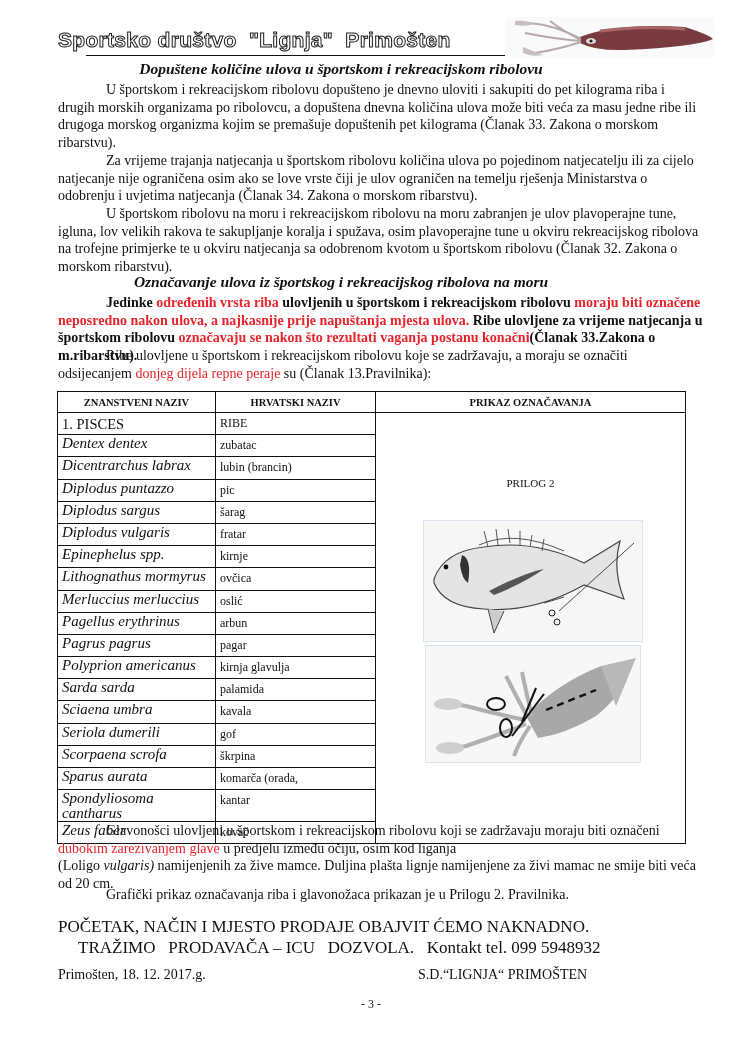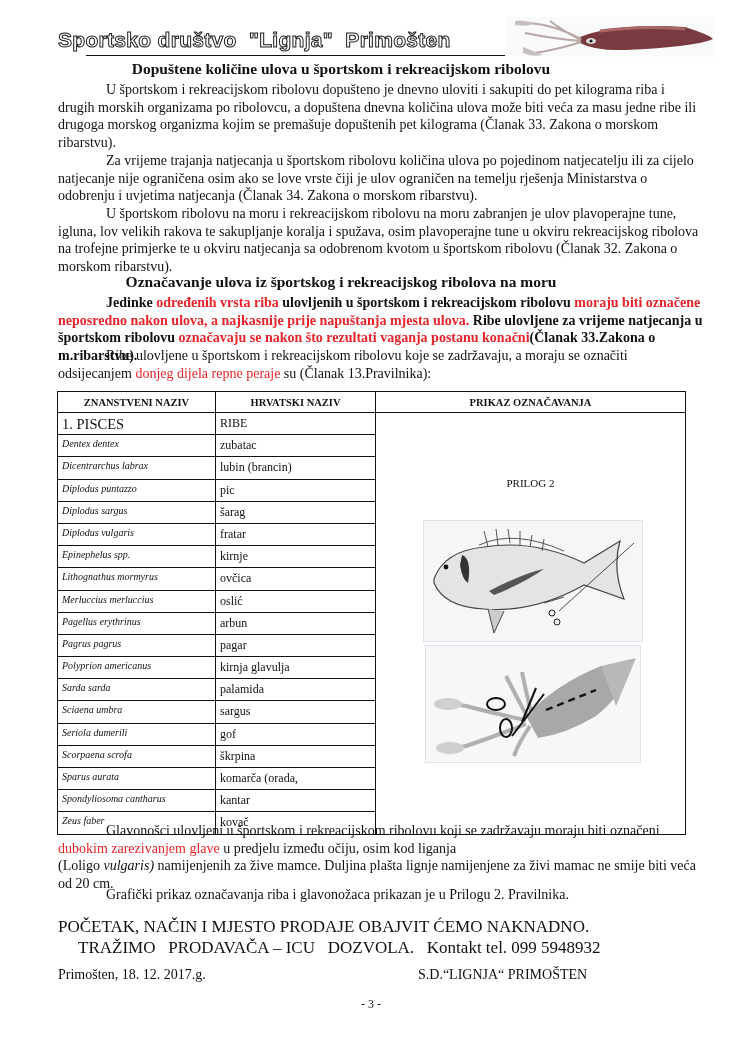--- a/index.html
+++ b/index.html
@@ -11,7 +11,7 @@
     -webkit-text-stroke:1px #222; text-shadow:0 0 0 #222; white-space:pre; }
   .header-rule { left:86px; top:55px; width:422px; height:1px; background:#111; }
   .squid-photo { left:505px; top:17px; width:210px; height:40px; }
-  .h2 { left:0; width:682px; text-align:center; font-weight:bold;
+  .h2 { left:0; width:682px; text-align:center; font-style:italic; font-weight:bold;
     font-size:15.5px; }
   .para { left:58px; width:645px; font-size:14px; line-height:17.5px; text-align:left; }
   .para .indent { display:inline-block; width:48px; }

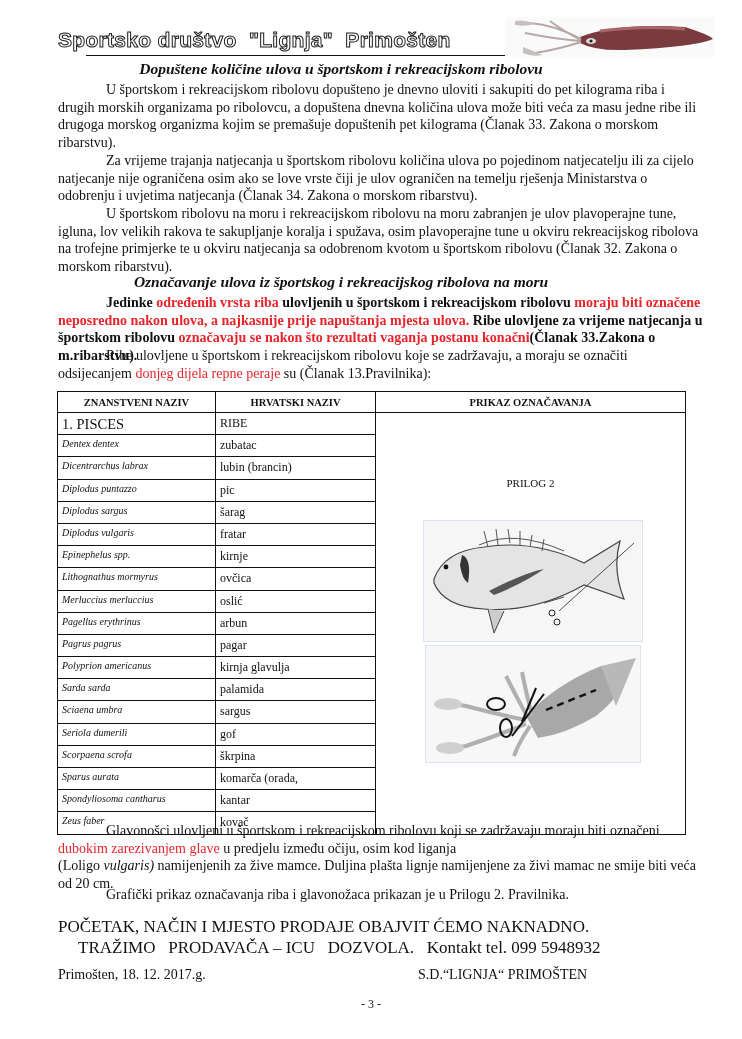--- a/index.html
+++ b/index.html
@@ -21,7 +21,7 @@
     table-layout:fixed; }
   table.fish td, table.fish th { border:1.2px solid #111; padding:0 4px; vertical-align:top; }
   table.fish th { font-size:10.5px; font-weight:bold; height:20px; text-align:center; vertical-align:middle; }
-  table.fish td.sci { font-style:italic; font-size:10px; height:20.2px; line-height:15px; padding-top:1px; }
+  table.fish td.sci { font-style:italic; font-size:15px; height:20.2px; line-height:15px; padding-top:1px; }
   table.fish td.hr { font-size:12px; height:20.2px; line-height:20px; overflow:hidden; }
   table.fish td.big { font-style:normal; font-size:14.5px; line-height:20px; }
   .clip { height:20px; overflow:hidden; display:block; }

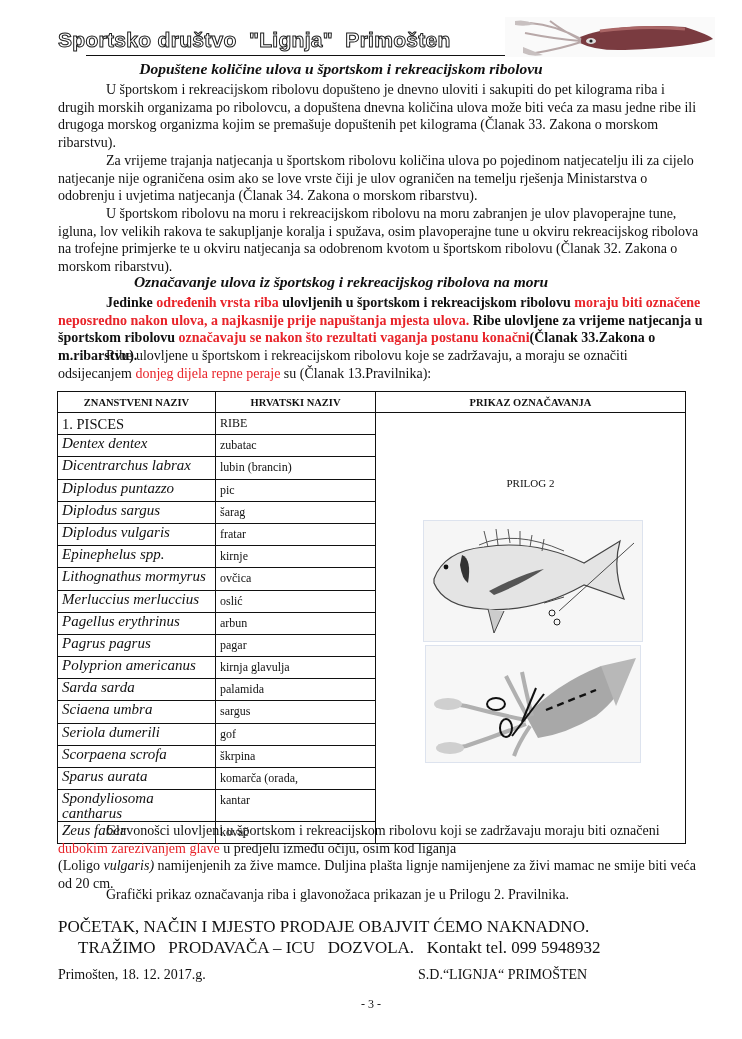--- a/index.html
+++ b/index.html
@@ -175,7 +175,7 @@
       </tr>
     <tr>
         <td class="sci">Sciaena umbra</td>
-        <td class="hr">sargus</td>
+        <td class="hr">kavala</td>
       </tr>
     <tr>
         <td class="sci">Seriola dumerili</td>

